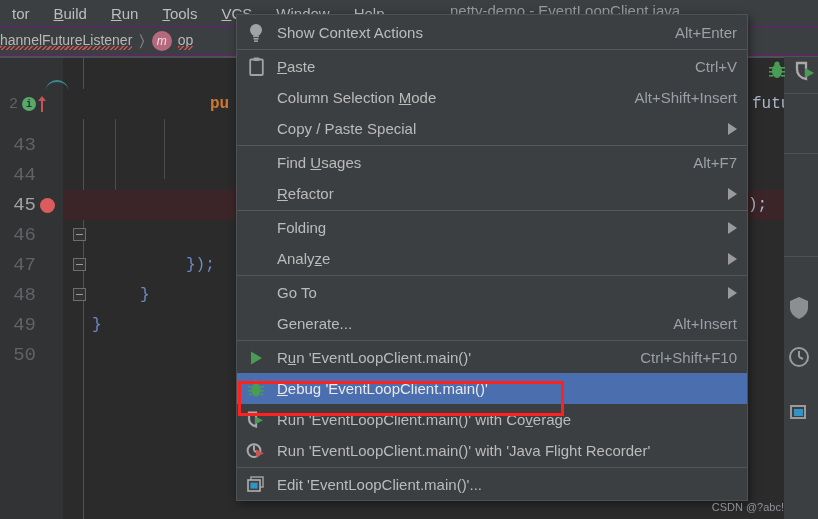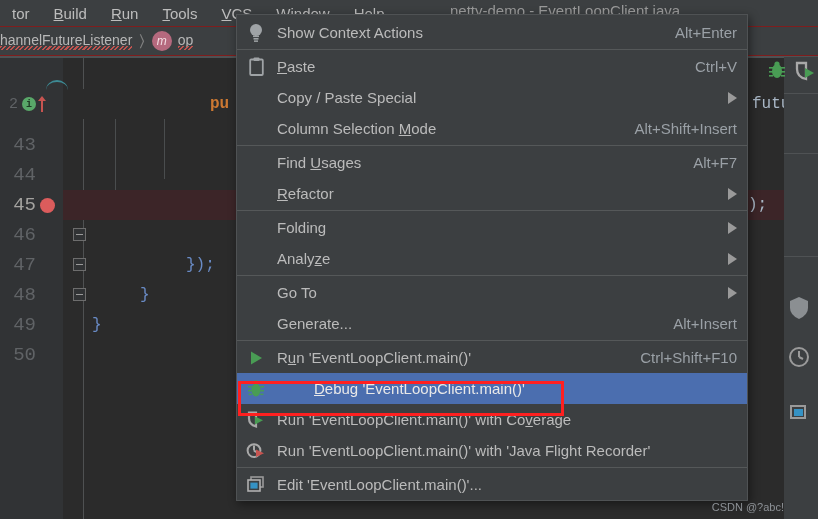--- a/index.html
+++ b/index.html
@@ -12,7 +12,7 @@
   #app {
     position: relative;
     width: 818px; height: 519px;
-    background: #7f1d1d;
+    background: #701a75;
     padding-left: 28px;
   }
 

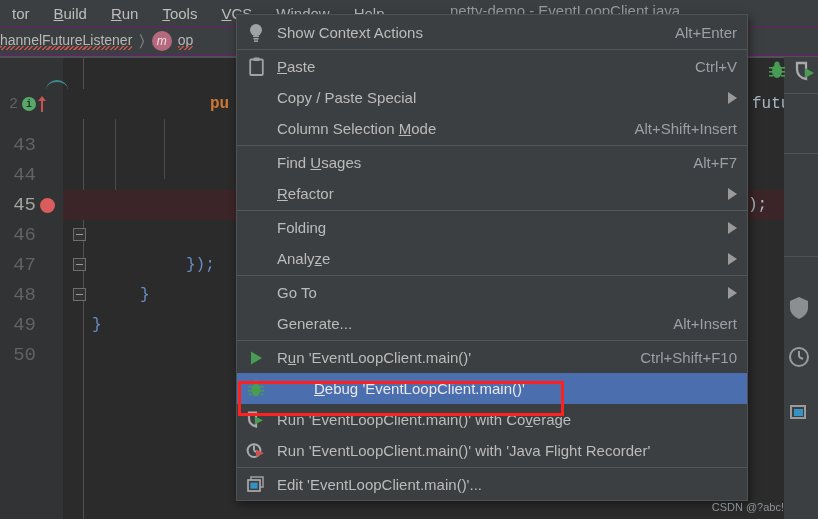--- a/index.html
+++ b/index.html
@@ -384,14 +384,14 @@
 
     <div class="ctx-item">
       <span class="ctx-icon"></span>
+      <span class="ctx-label">Column Selection <u>M</u>ode</span>
+      <span class="ctx-shortcut">Alt+Shift+Insert</span>
+    </div>
+
+    <div class="ctx-item">
+      <span class="ctx-icon"></span>
       <span class="ctx-label">Copy / Paste Special</span>
       <span class="ctx-arrow"></span>
-    </div>
-
-    <div class="ctx-item">
-      <span class="ctx-icon"></span>
-      <span class="ctx-label">Column Selection <u>M</u>ode</span>
-      <span class="ctx-shortcut">Alt+Shift+Insert</span>
     </div>
 
     <div class="ctx-sep"></div>

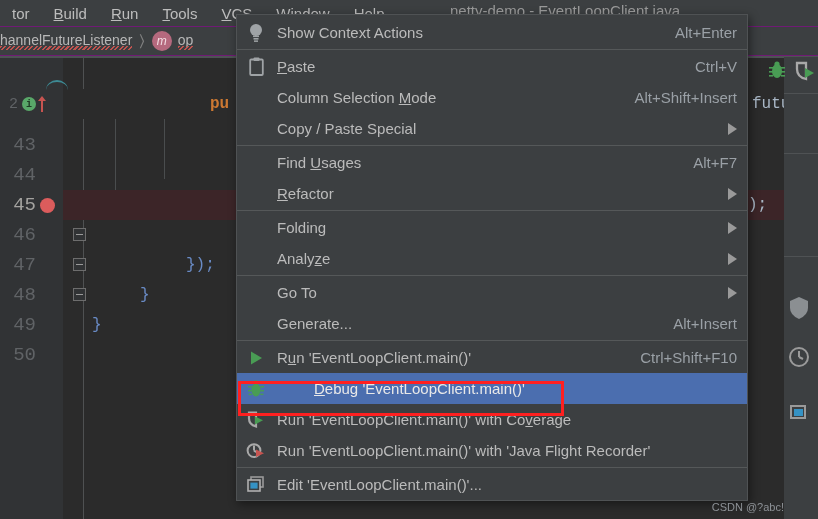--- a/index.html
+++ b/index.html
@@ -185,7 +185,6 @@
   .ctx-item.selected {
     background: #4b6eaf;
     color: #e8e8e8;
-    gap: 37px;
   }
   .ctx-icon {
     width: 26px; height: 22px; flex: 0 0 26px;

